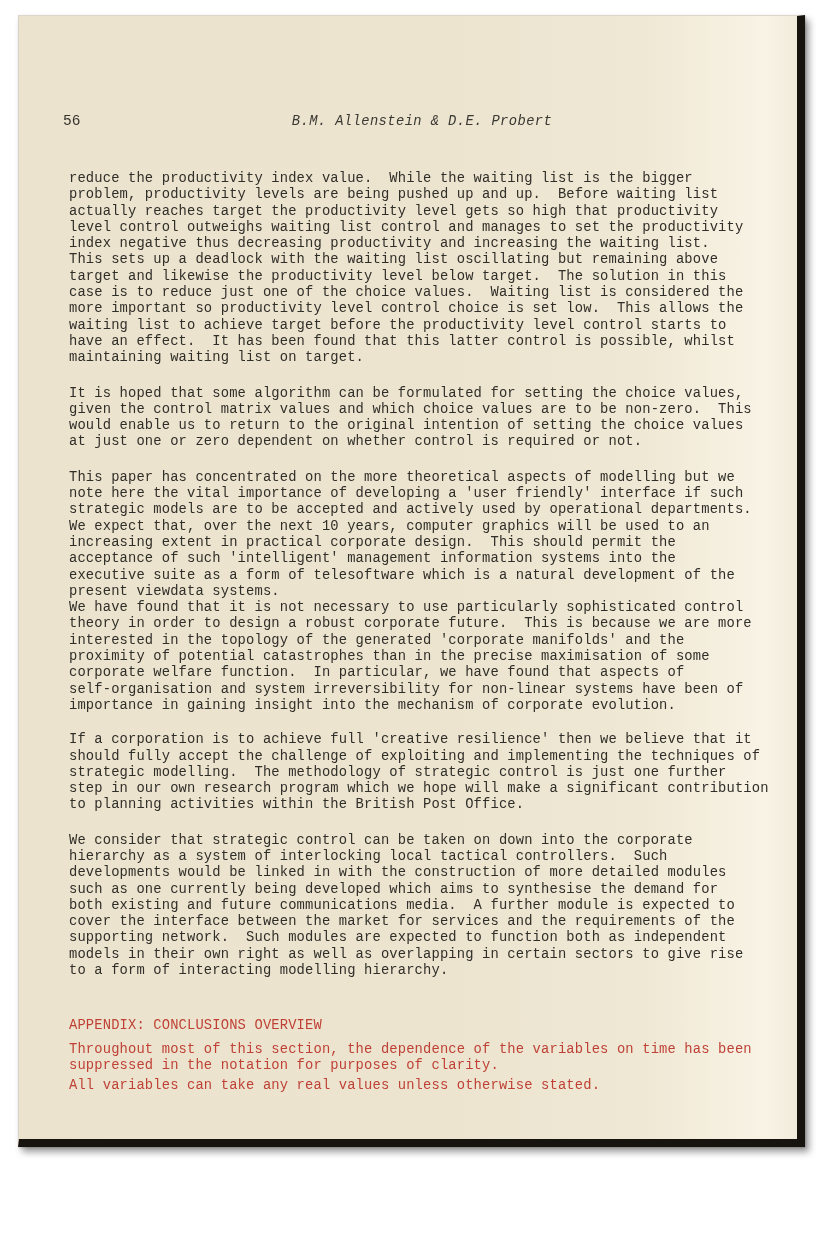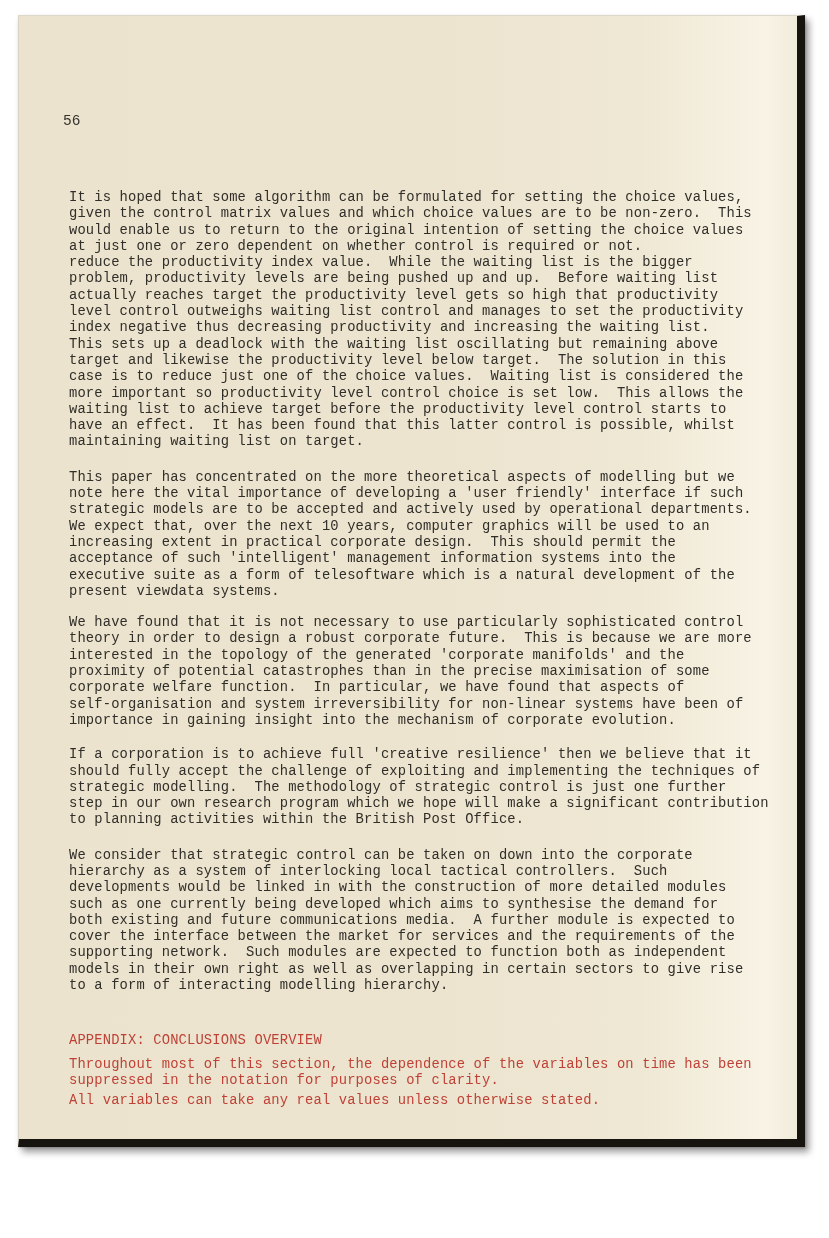--- a/index.html
+++ b/index.html
@@ -84,6 +84,7 @@
 
     <span class="pageno">56</span>
 
+    <span class="running-head">B.M. Allenstein &amp; D.E. Probert</span>
 
     <div class="content">
 

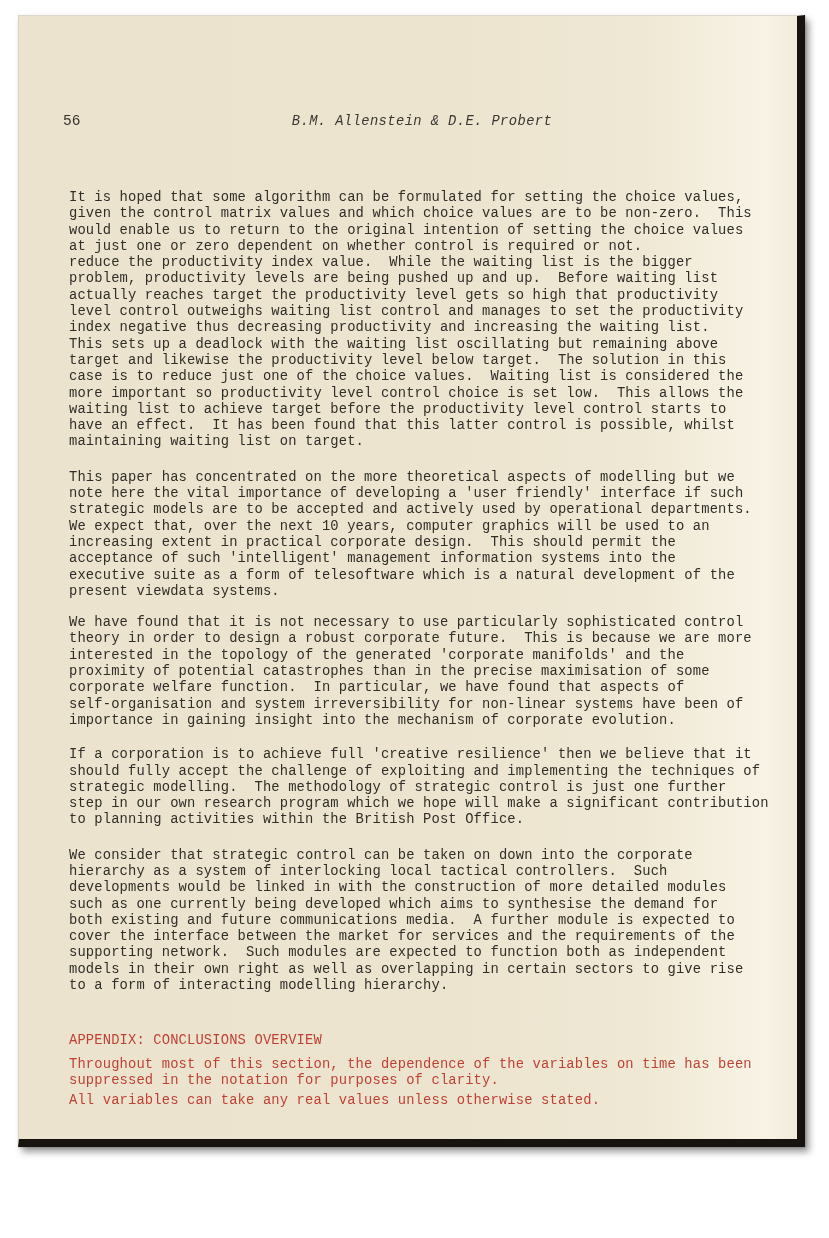--- a/index.html
+++ b/index.html
@@ -88,11 +88,6 @@
 
     <div class="content">
 
-      <p class="para mt19">It is hoped that some algorithm can be formulated for setting the choice values,
-given the control matrix values and which choice values are to be non-zero.  This
-would enable us to return to the original intention of setting the choice values
-at just one or zero dependent on whether control is required or not.</p>
-
       <p class="para">reduce the productivity index value.  While the waiting list is the bigger
 problem, productivity levels are being pushed up and up.  Before waiting list
 actually reaches target the productivity level gets so high that productivity
@@ -105,6 +100,11 @@
 waiting list to achieve target before the productivity level control starts to
 have an effect.  It has been found that this latter control is possible, whilst
 maintaining waiting list on target.</p>
+
+      <p class="para mt19">It is hoped that some algorithm can be formulated for setting the choice values,
+given the control matrix values and which choice values are to be non-zero.  This
+would enable us to return to the original intention of setting the choice values
+at just one or zero dependent on whether control is required or not.</p>
 
 
       <p class="para mt19">This paper has concentrated on the more theoretical aspects of modelling but we

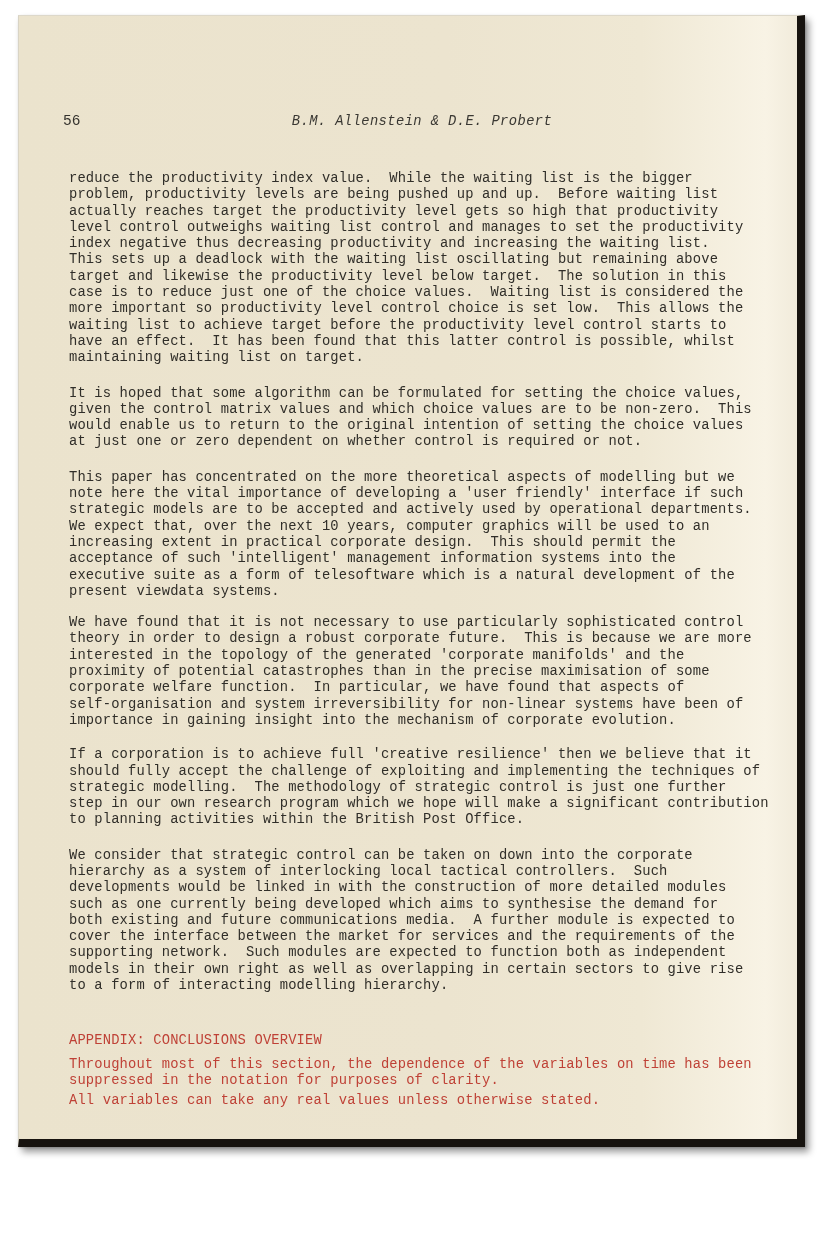--- a/index.html
+++ b/index.html
@@ -69,7 +69,7 @@
   }
   .mt19 { margin-top: 19px; }
   .mt35 { margin-top: 35px; }
-  .mt15 { margin-top: 15px; }
+  .mt15 { }
   .mt18 { margin-top: 18px; }
   .mt39 { margin-top: 39px; }
   .mt14 { margin-top: 7px; }

